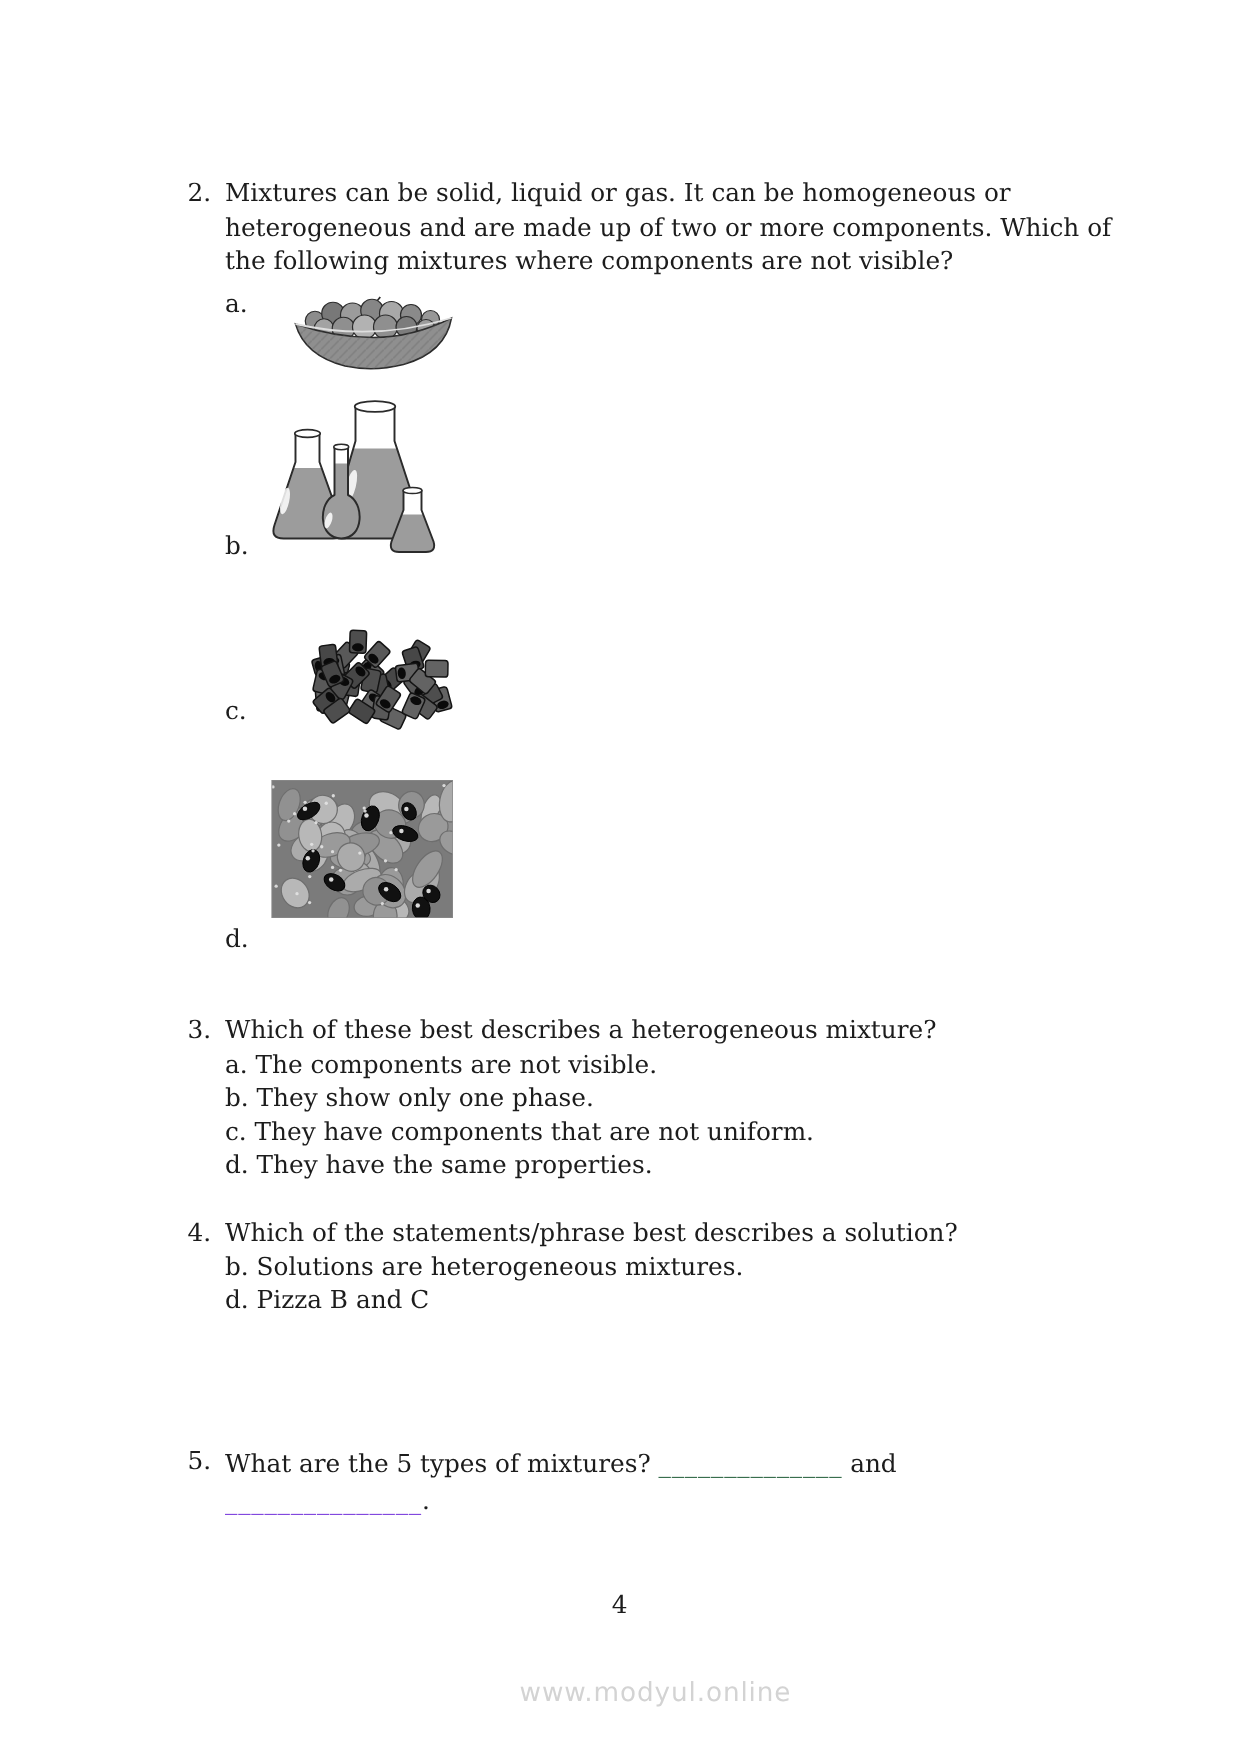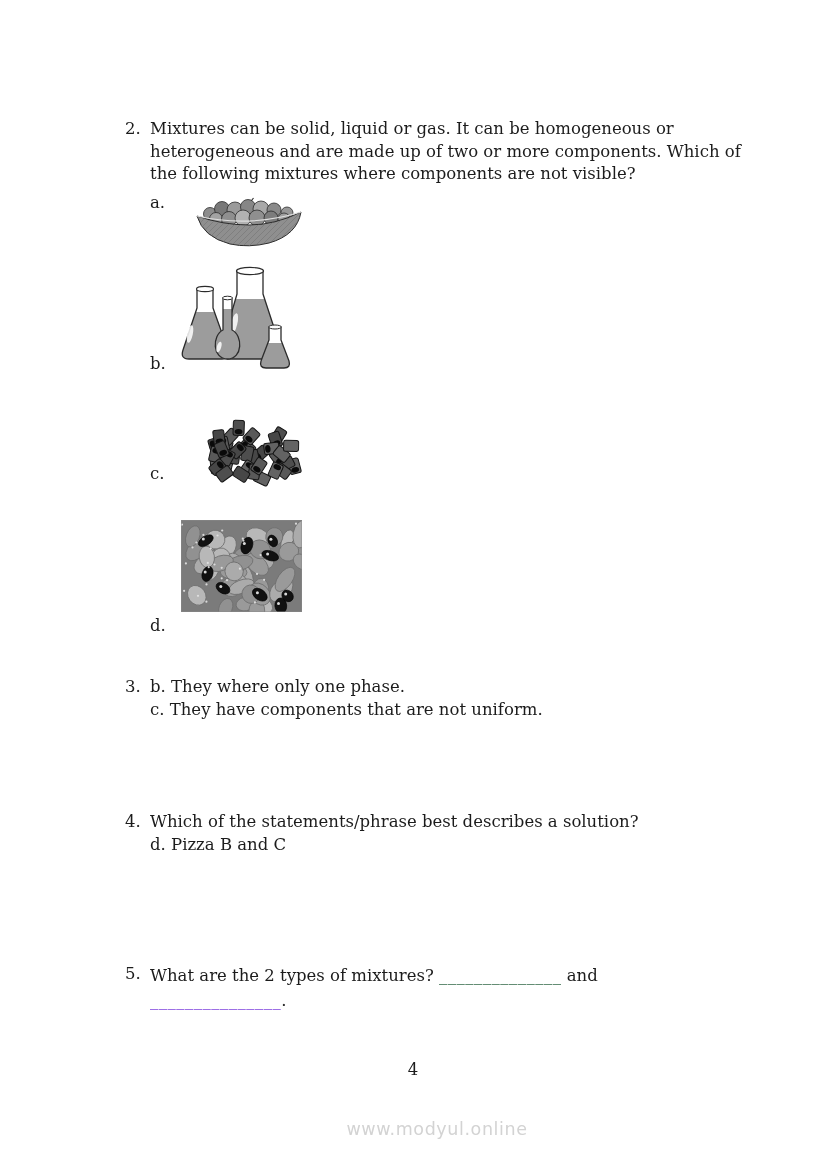--- a/index.html
+++ b/index.html
@@ -359,6 +359,7 @@
   <div class="q-row" style="top:676px">
     <span class="q-num">3.</span>
     <div class="q-body">
+      <div class="q-text">Which of these best describes a heterogeneous mixture?</div>
       <div class="q-option">b. They where only one phase.</div>
       <div class="q-option">c. They have components that are not uniform.</div>
     </div>

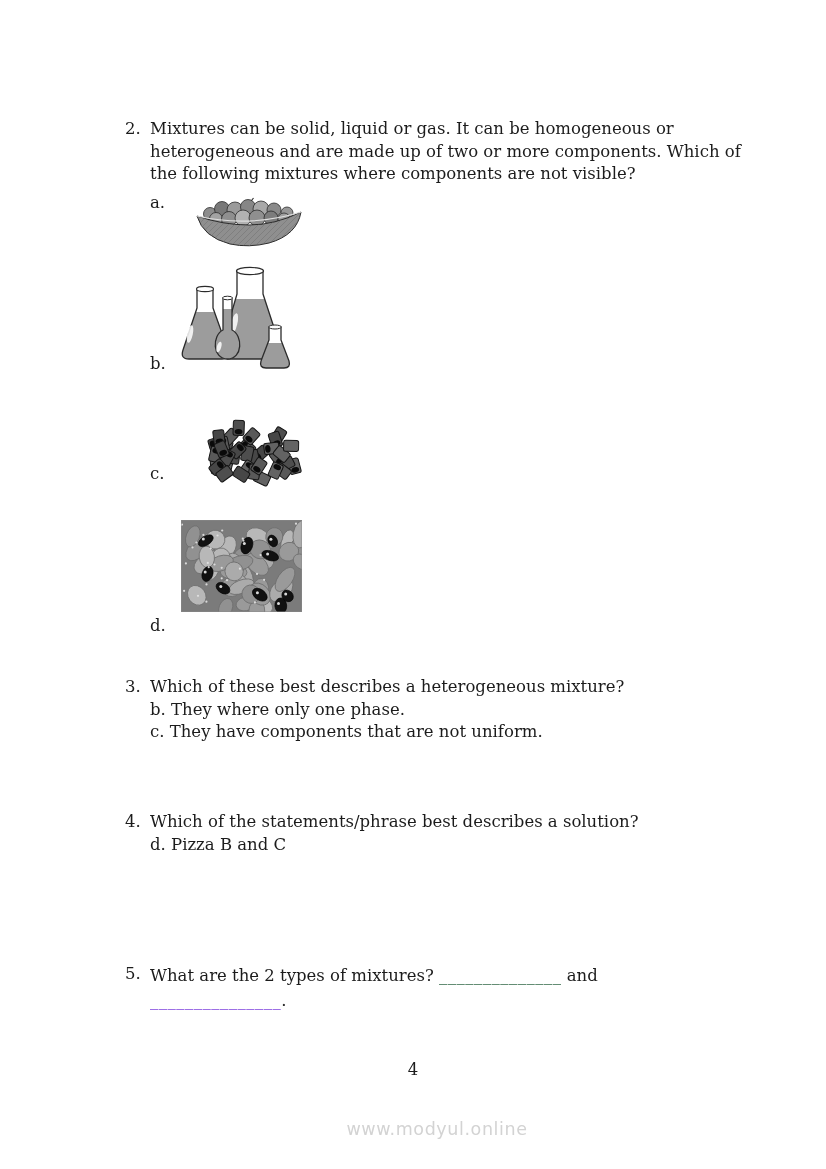--- a/index.html
+++ b/index.html
@@ -360,6 +360,7 @@
     <span class="q-num">3.</span>
     <div class="q-body">
       <div class="q-text">Which of these best describes a heterogeneous mixture?</div>
+      <div class="q-option">a. The components are not visible.</div>
       <div class="q-option">b. They where only one phase.</div>
       <div class="q-option">c. They have components that are not uniform.</div>
     </div>

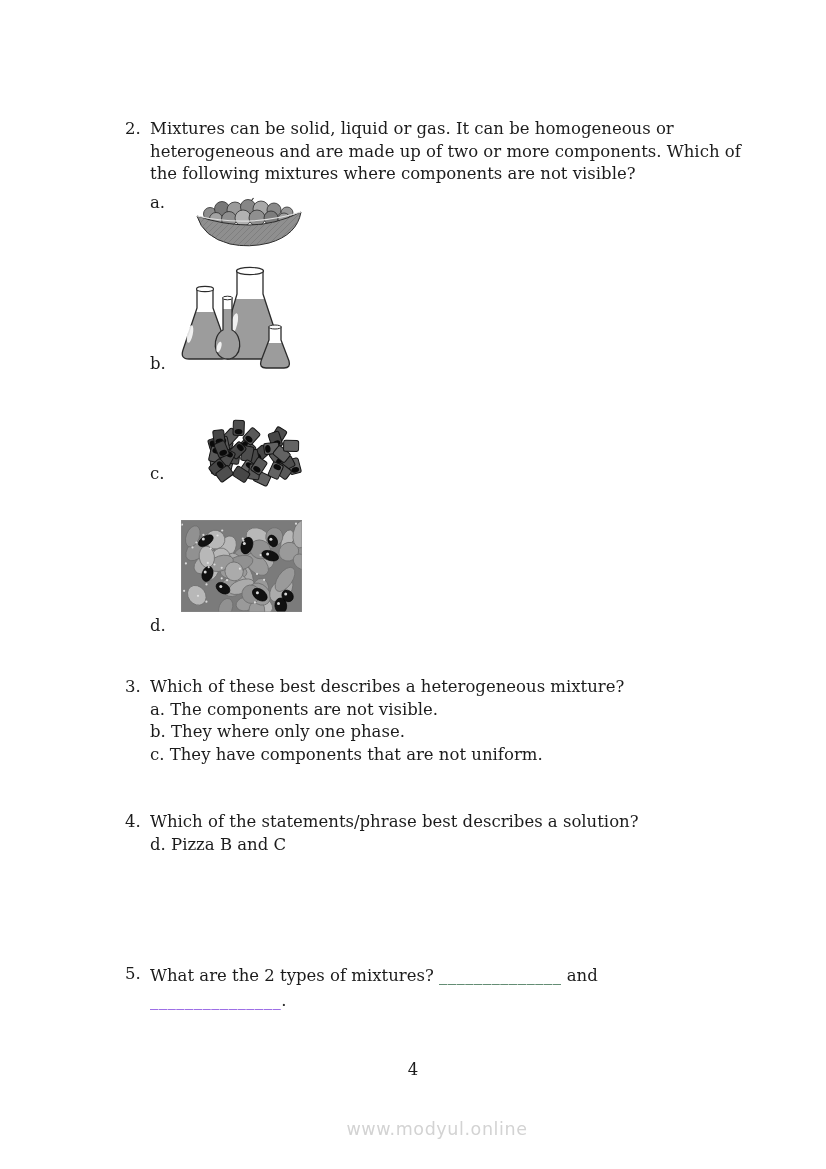--- a/index.html
+++ b/index.html
@@ -361,7 +361,7 @@
     <div class="q-body">
       <div class="q-text">Which of these best describes a heterogeneous mixture?</div>
       <div class="q-option">a. The components are not visible.</div>
-      <div class="q-option">b. They where only one phase.</div>
+      <div class="q-option">b. They show only one phase.</div>
       <div class="q-option">c. They have components that are not uniform.</div>
     </div>
   </div>

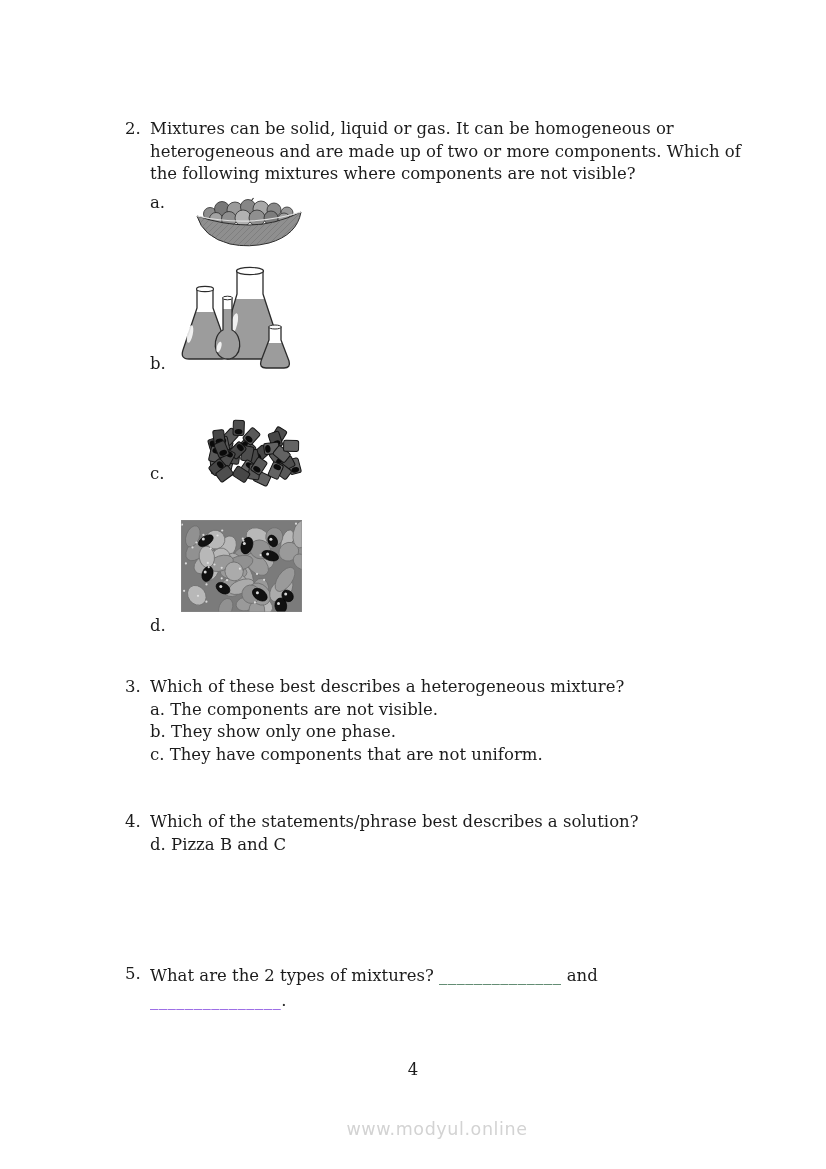--- a/index.html
+++ b/index.html
@@ -363,6 +363,7 @@
       <div class="q-option">a. The components are not visible.</div>
       <div class="q-option">b. They show only one phase.</div>
       <div class="q-option">c. They have components that are not uniform.</div>
+      <div class="q-option">d. They have the same properties.</div>
     </div>
   </div>
 

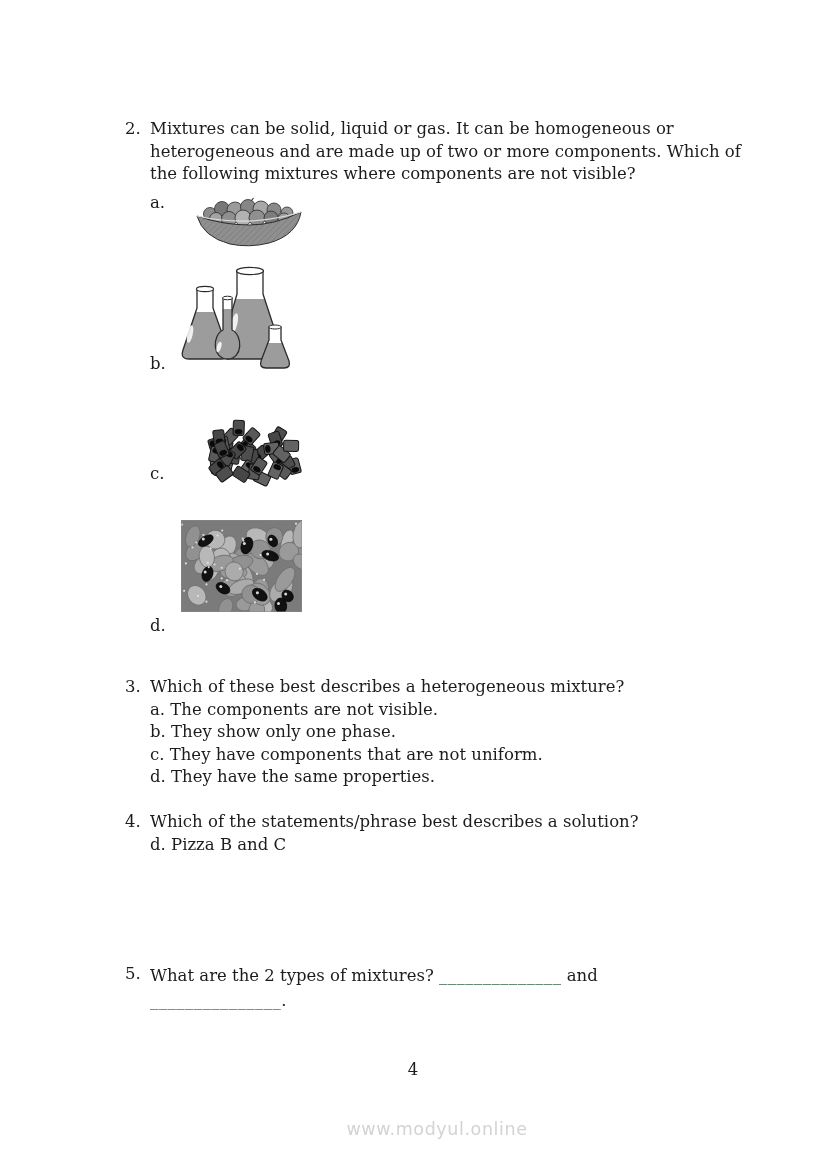--- a/index.html
+++ b/index.html
@@ -371,6 +371,7 @@
     <span class="q-num">4.</span>
     <div class="q-body">
       <div class="q-text">Which of the statements/phrase best describes a solution?</div>
+      <div class="q-option">b. Solutions are heterogeneous mixtures.</div>
       <div class="q-option">d. Pizza B and C</div>
     </div>
   </div>

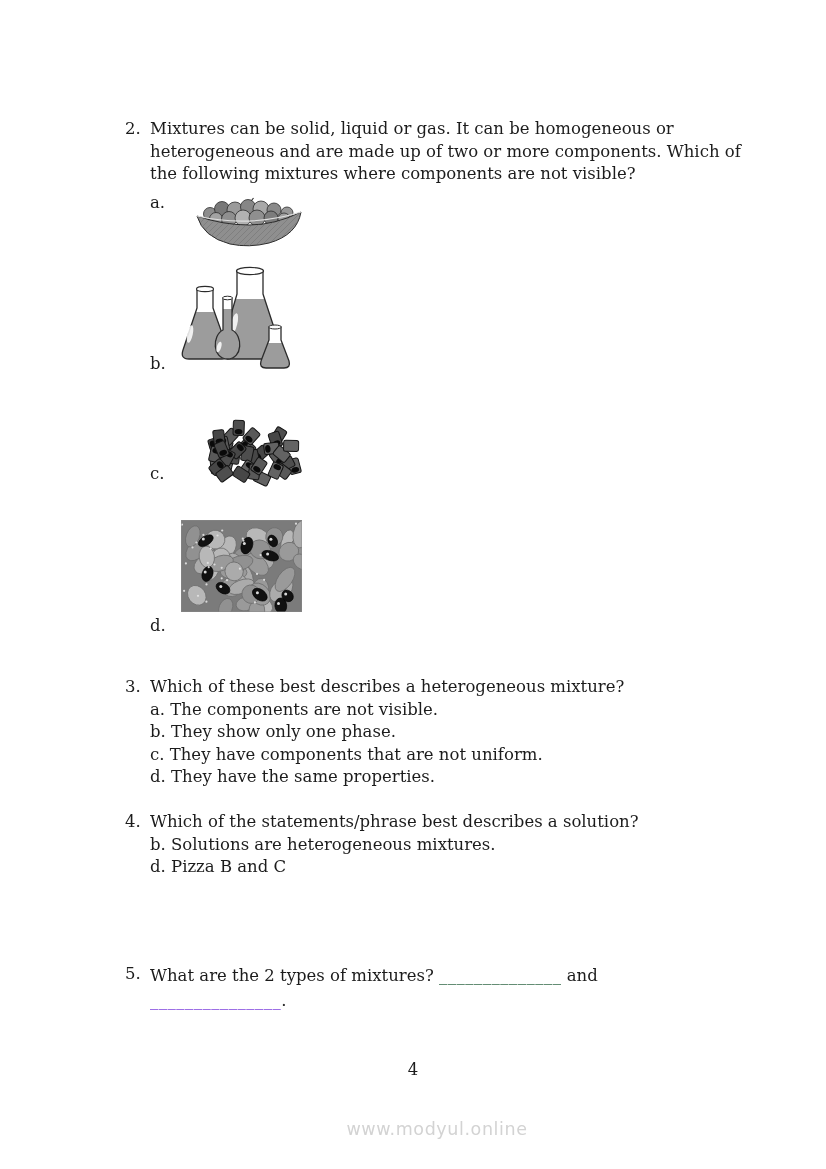--- a/index.html
+++ b/index.html
@@ -379,7 +379,7 @@
   <div class="q-row q5" style="top:963px">
     <span class="q-num">5.</span>
     <div class="q-body">
-      <div><span>What are the 2 types of mixtures?</span> <span class="blank blank1">______________</span> <span>and</span></div>
+      <div><span>What are the 5 types of mixtures?</span> <span class="blank blank1">______________</span> <span>and</span></div>
       <div><span class="blank blank2">_______________</span><span>.</span></div>
     </div>
   </div>

